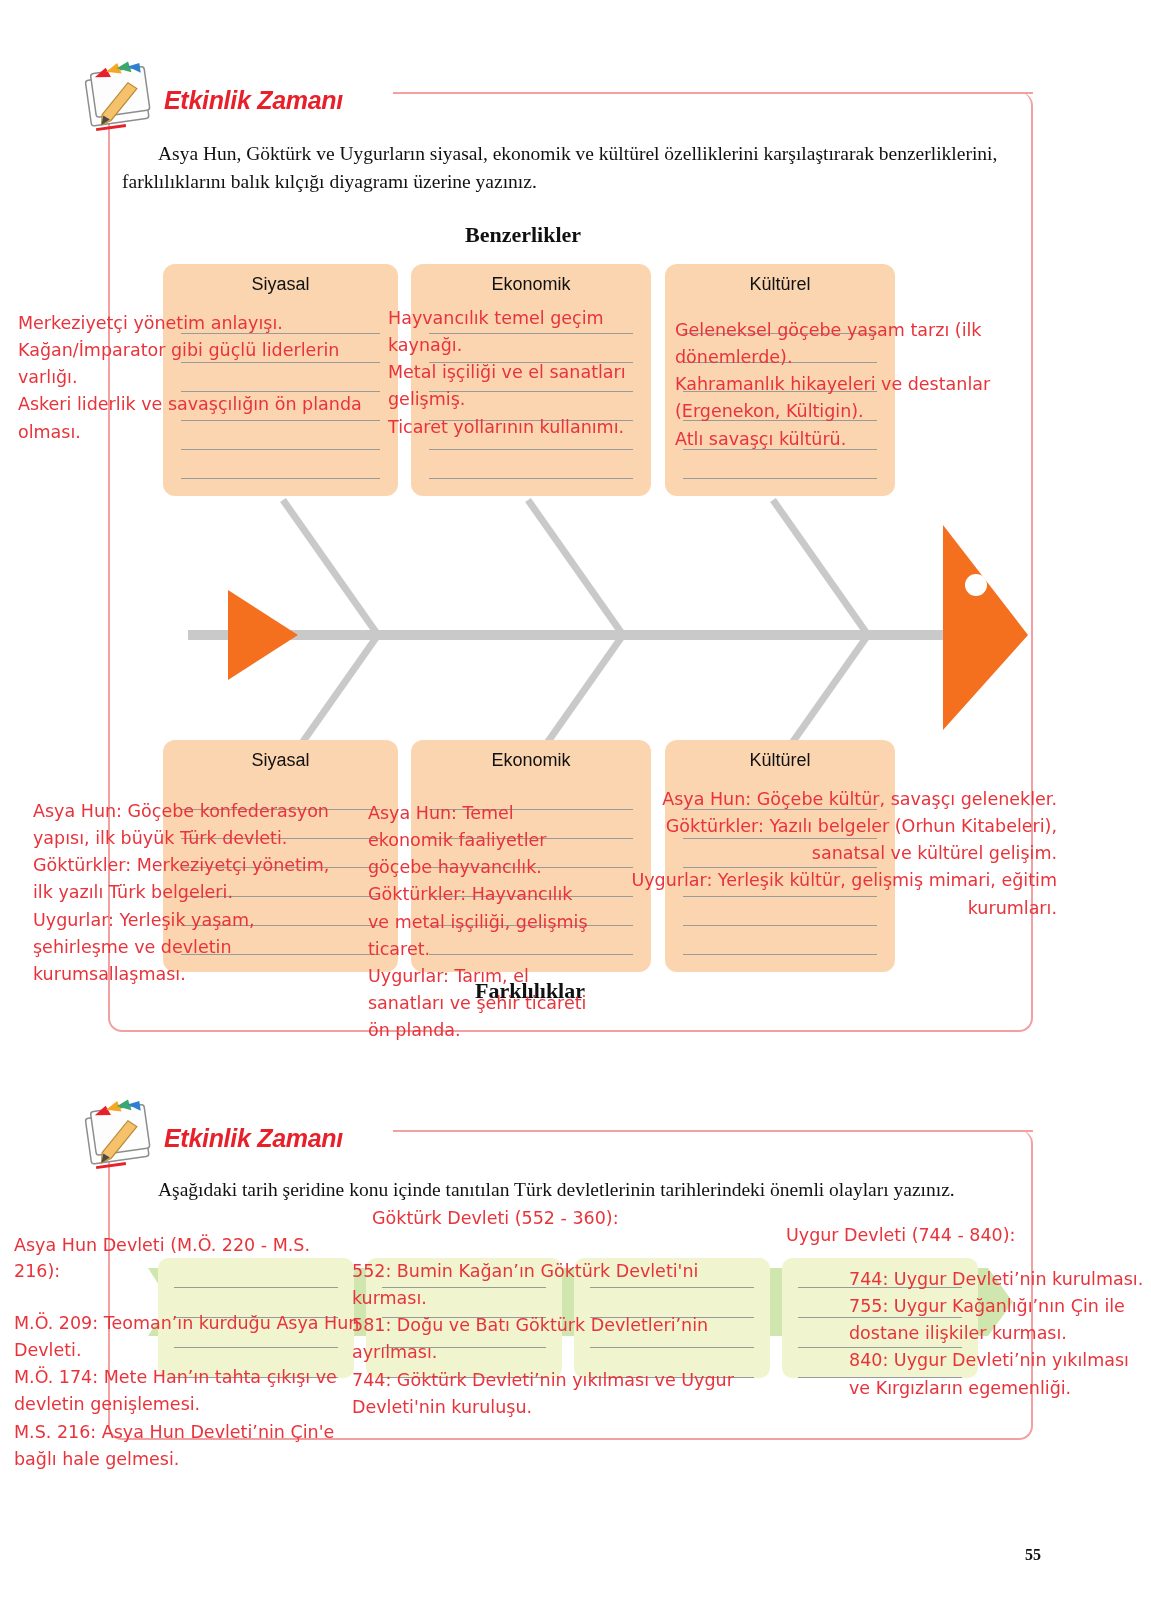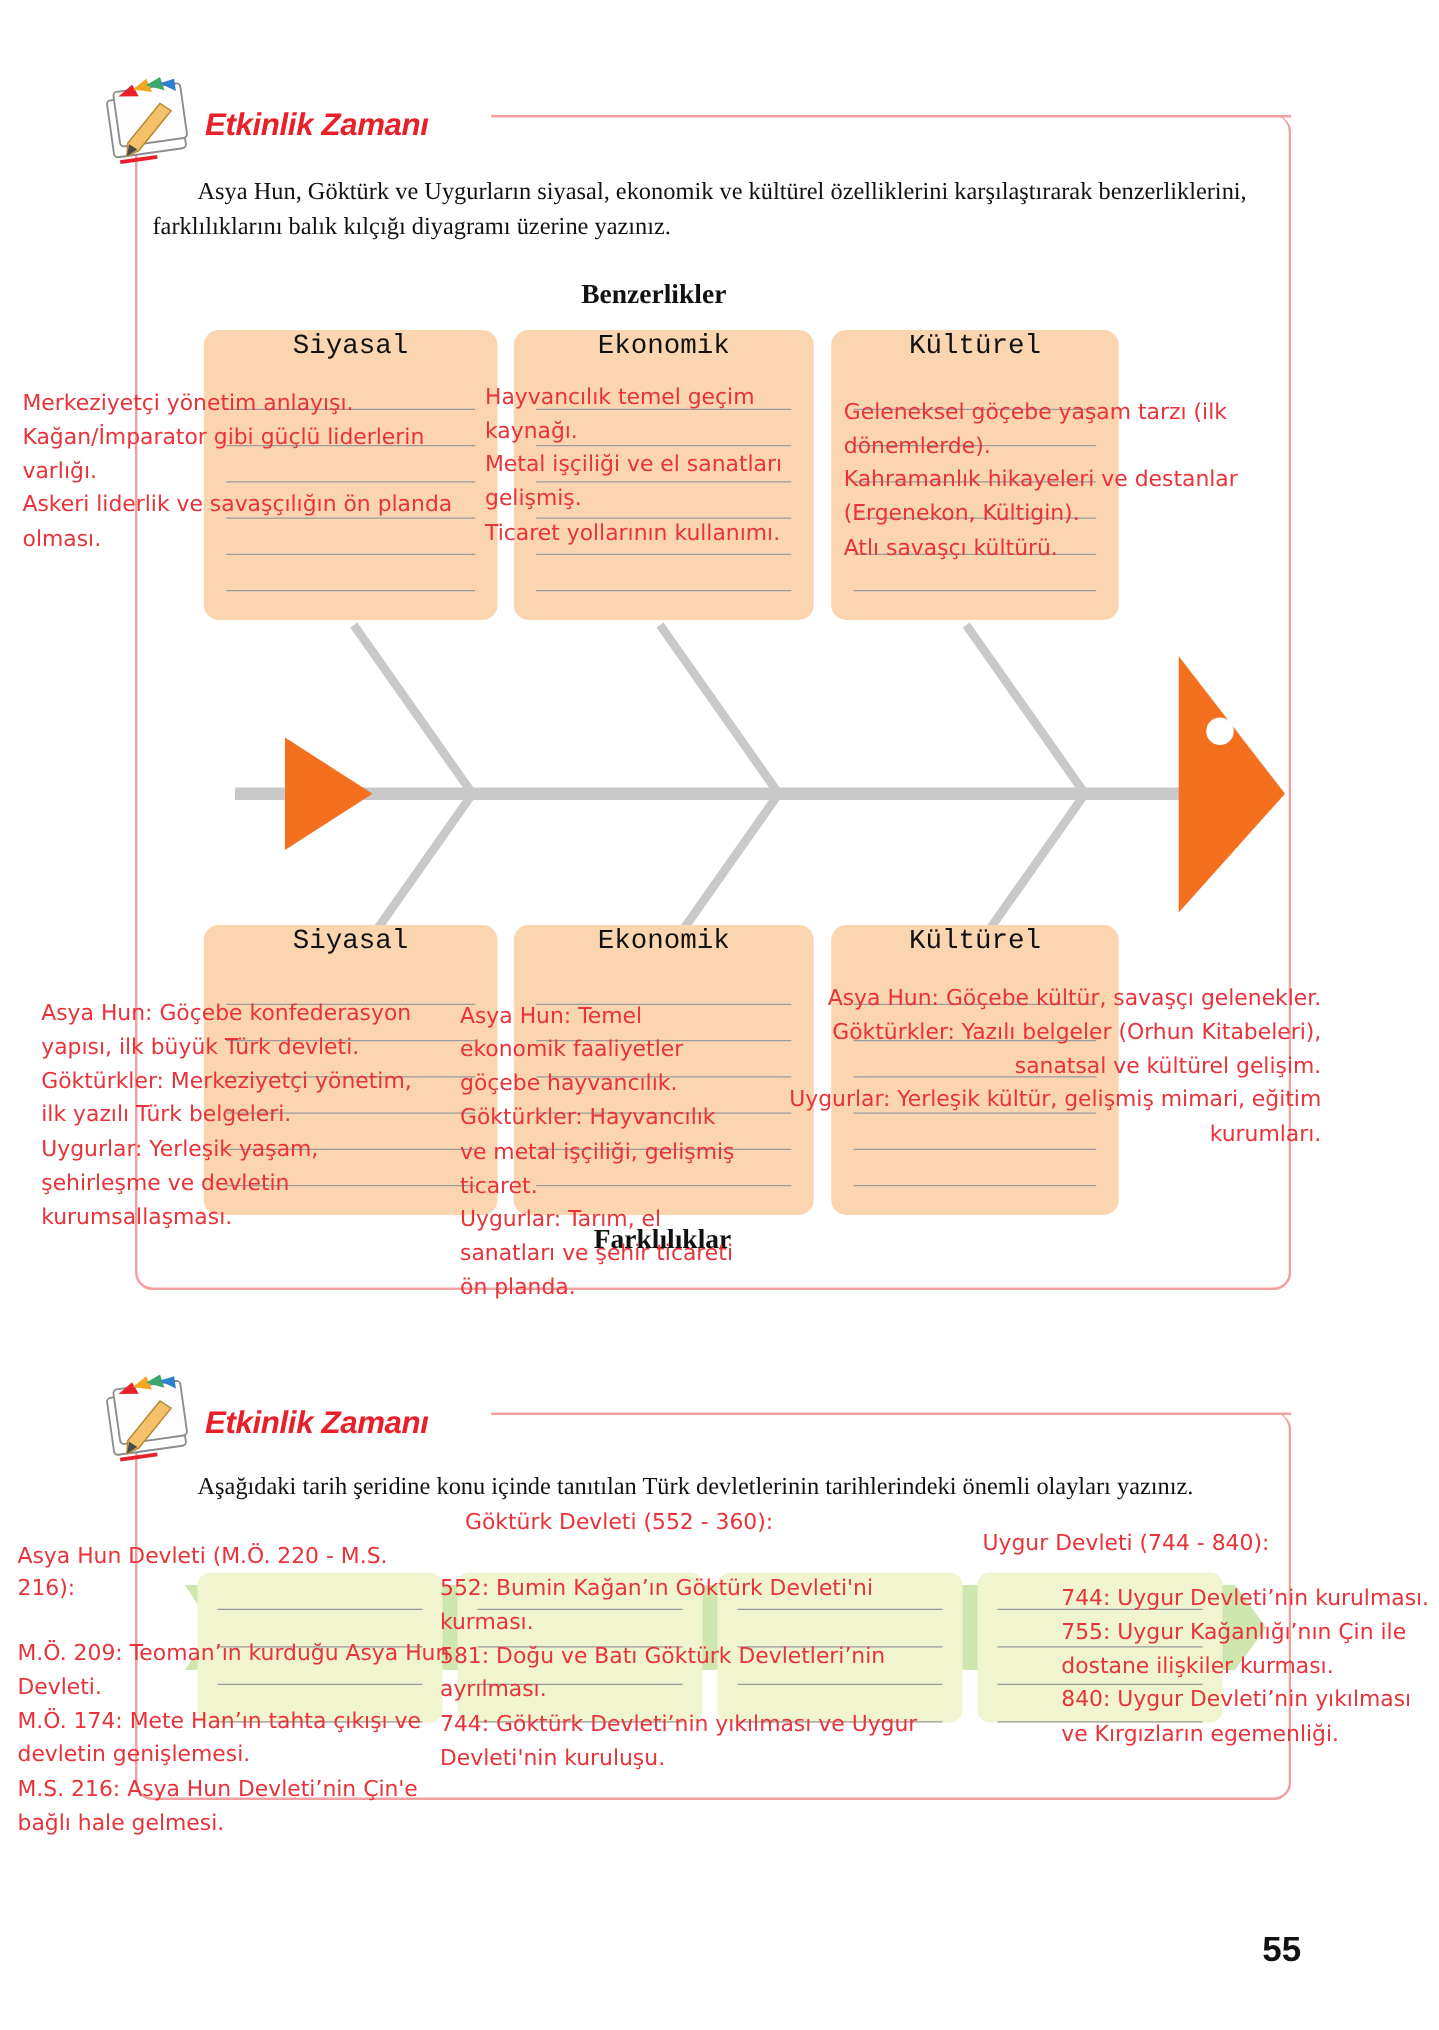--- a/index.html
+++ b/index.html
@@ -107,9 +107,10 @@
   }
   .bone-box .bone-label {
     text-align: center;
-    font-family: Liberation Mono, monospace;
-    font-size: 22px;
+    font-family: Liberation Sans, sans-serif;
+    font-size: 18px;
     color: #111;
+    margin-top: 10px;
   }
   .bone-lines {
     margin: 10px 18px 0 18px;

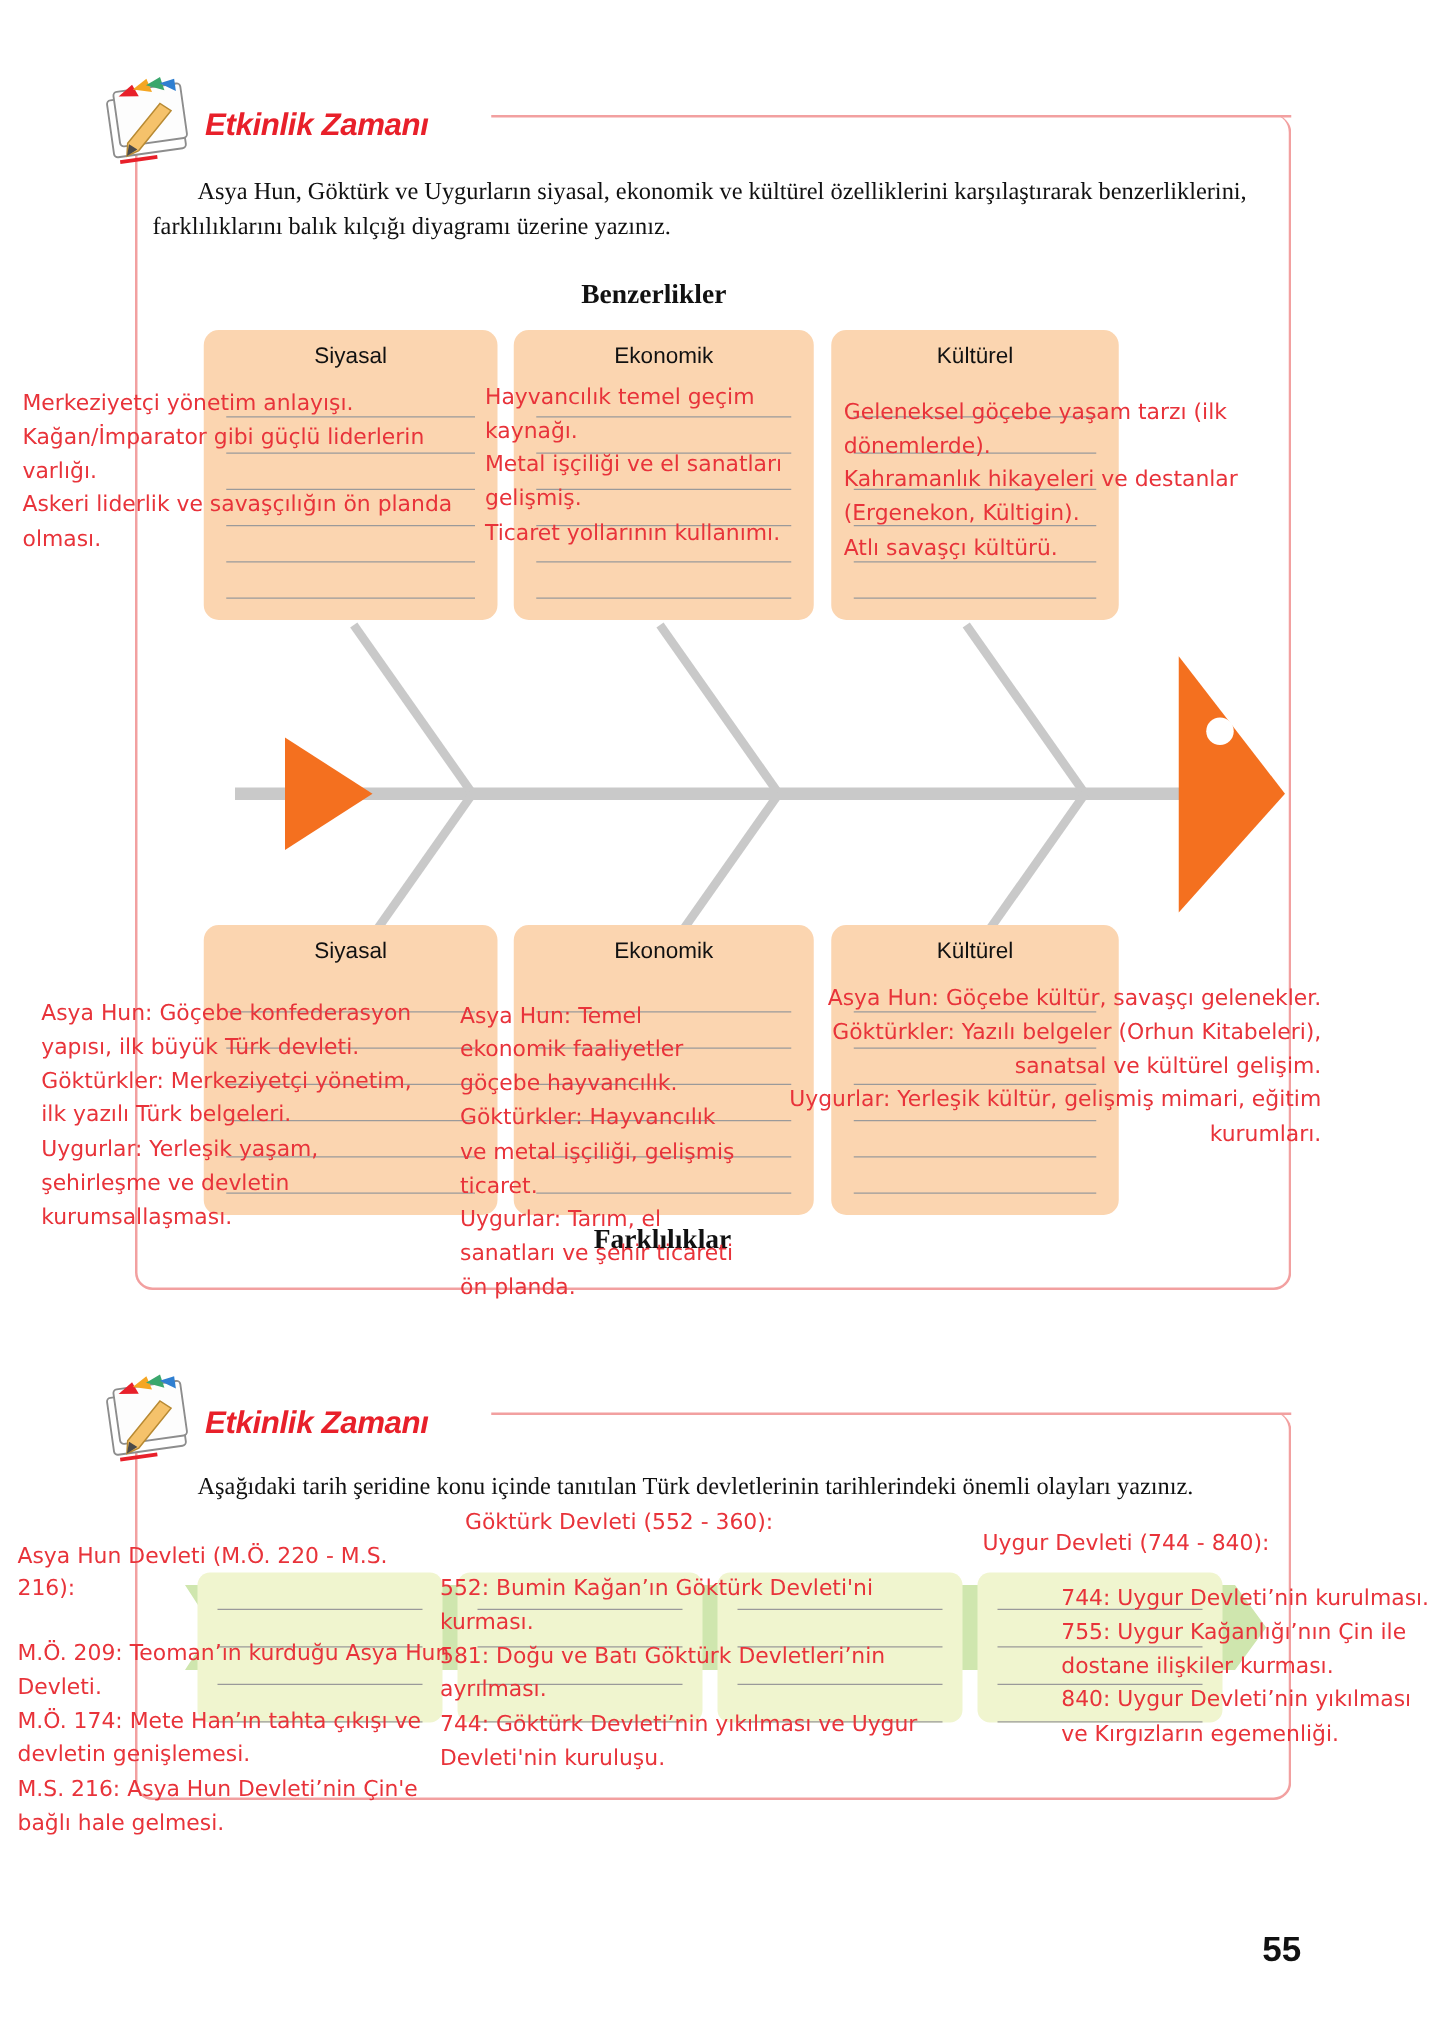--- a/index.html
+++ b/index.html
@@ -191,10 +191,10 @@
   #page-number {
     position: absolute;
     right: 110px;
-    bottom: 48px;
-    font-family: Liberation Sans, sans-serif;
+    bottom: 60px;
+    font-family: Liberation Serif, serif;
     font-weight: bold;
-    font-size: 28px;
+    font-size: 16px;
     color: #111;
   }
 </style>

